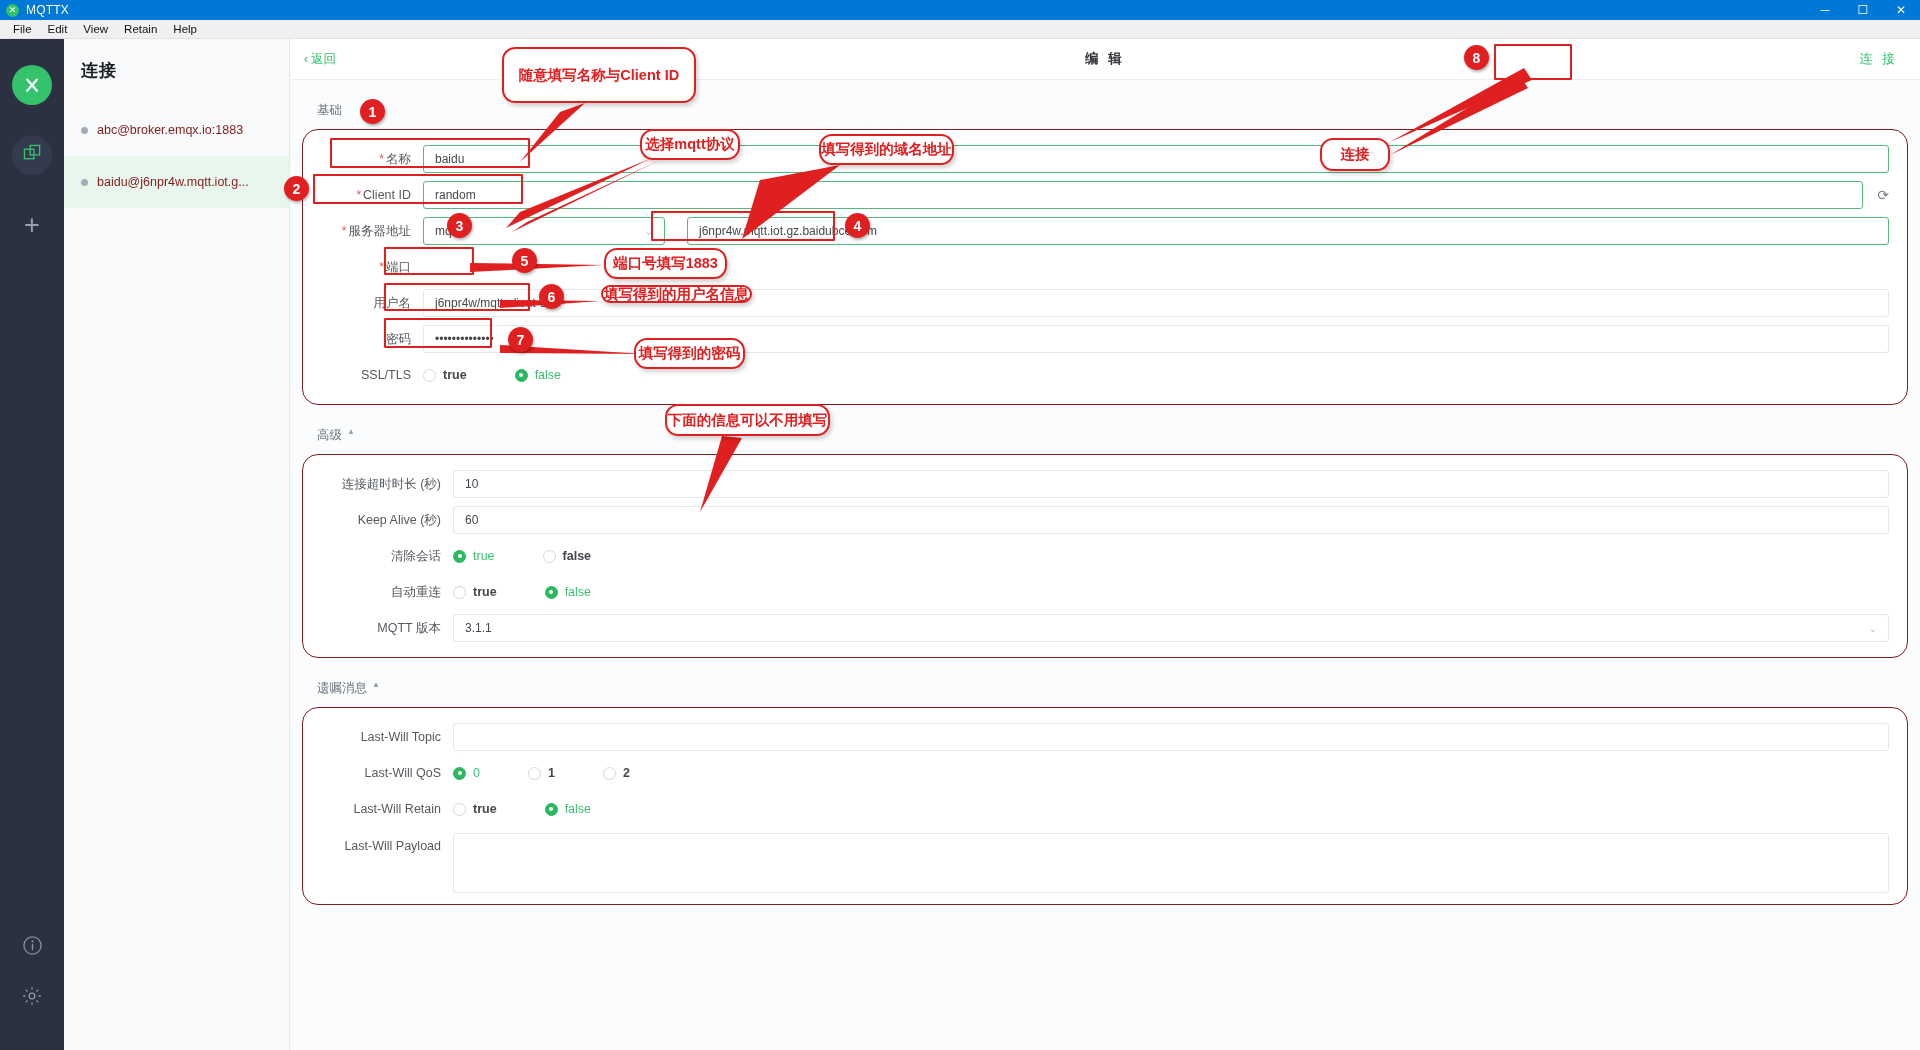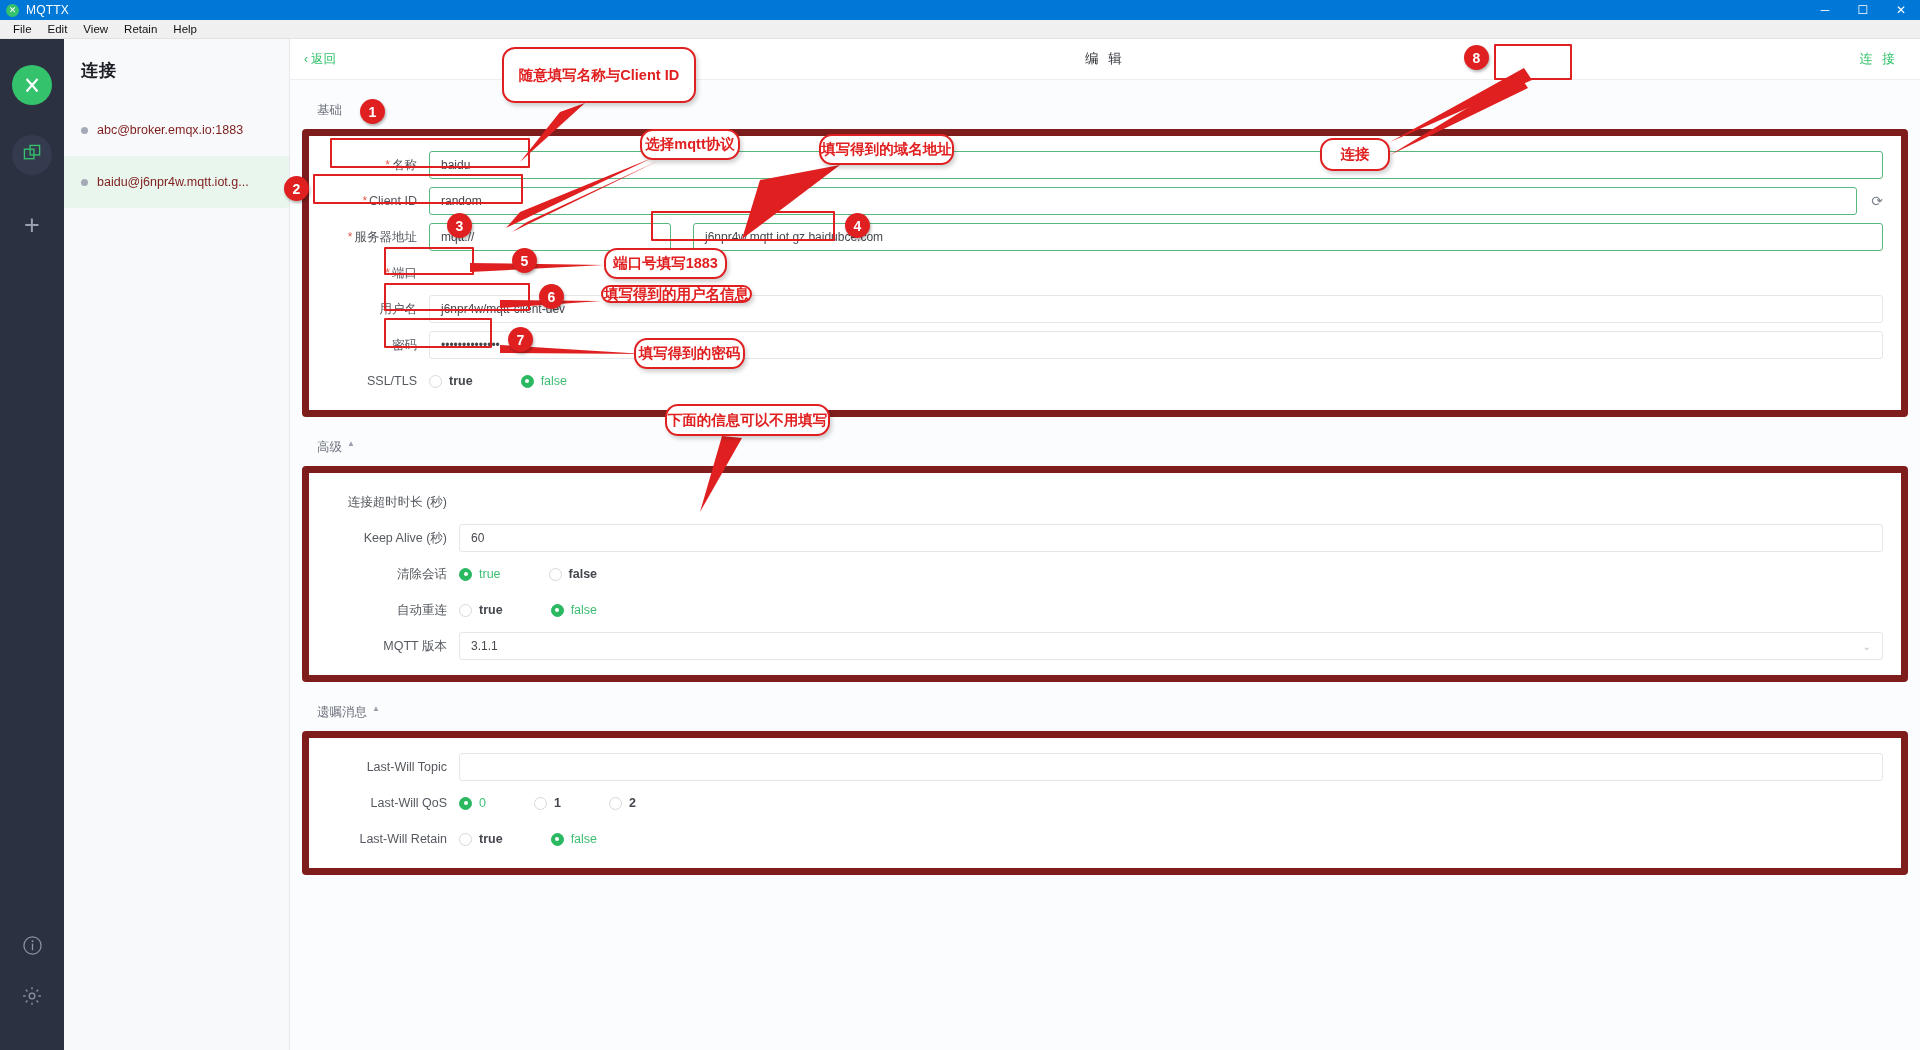--- a/index.html
+++ b/index.html
@@ -89,7 +89,7 @@
   .backlink .chev { font-size: 12px; }
   .mainhead .edittitle {
     position: absolute; left: 0; right: 0; text-align: center;
-    font-size: 13.5px; color: #33353b; letter-spacing: 3px; font-weight: normal;
+    font-size: 13.5px; color: #33353b; letter-spacing: 3px; font-weight: bold;
   }
   .connect-btn {
     position: absolute; right: 22px; color: #34c26d; font-size: 13px;

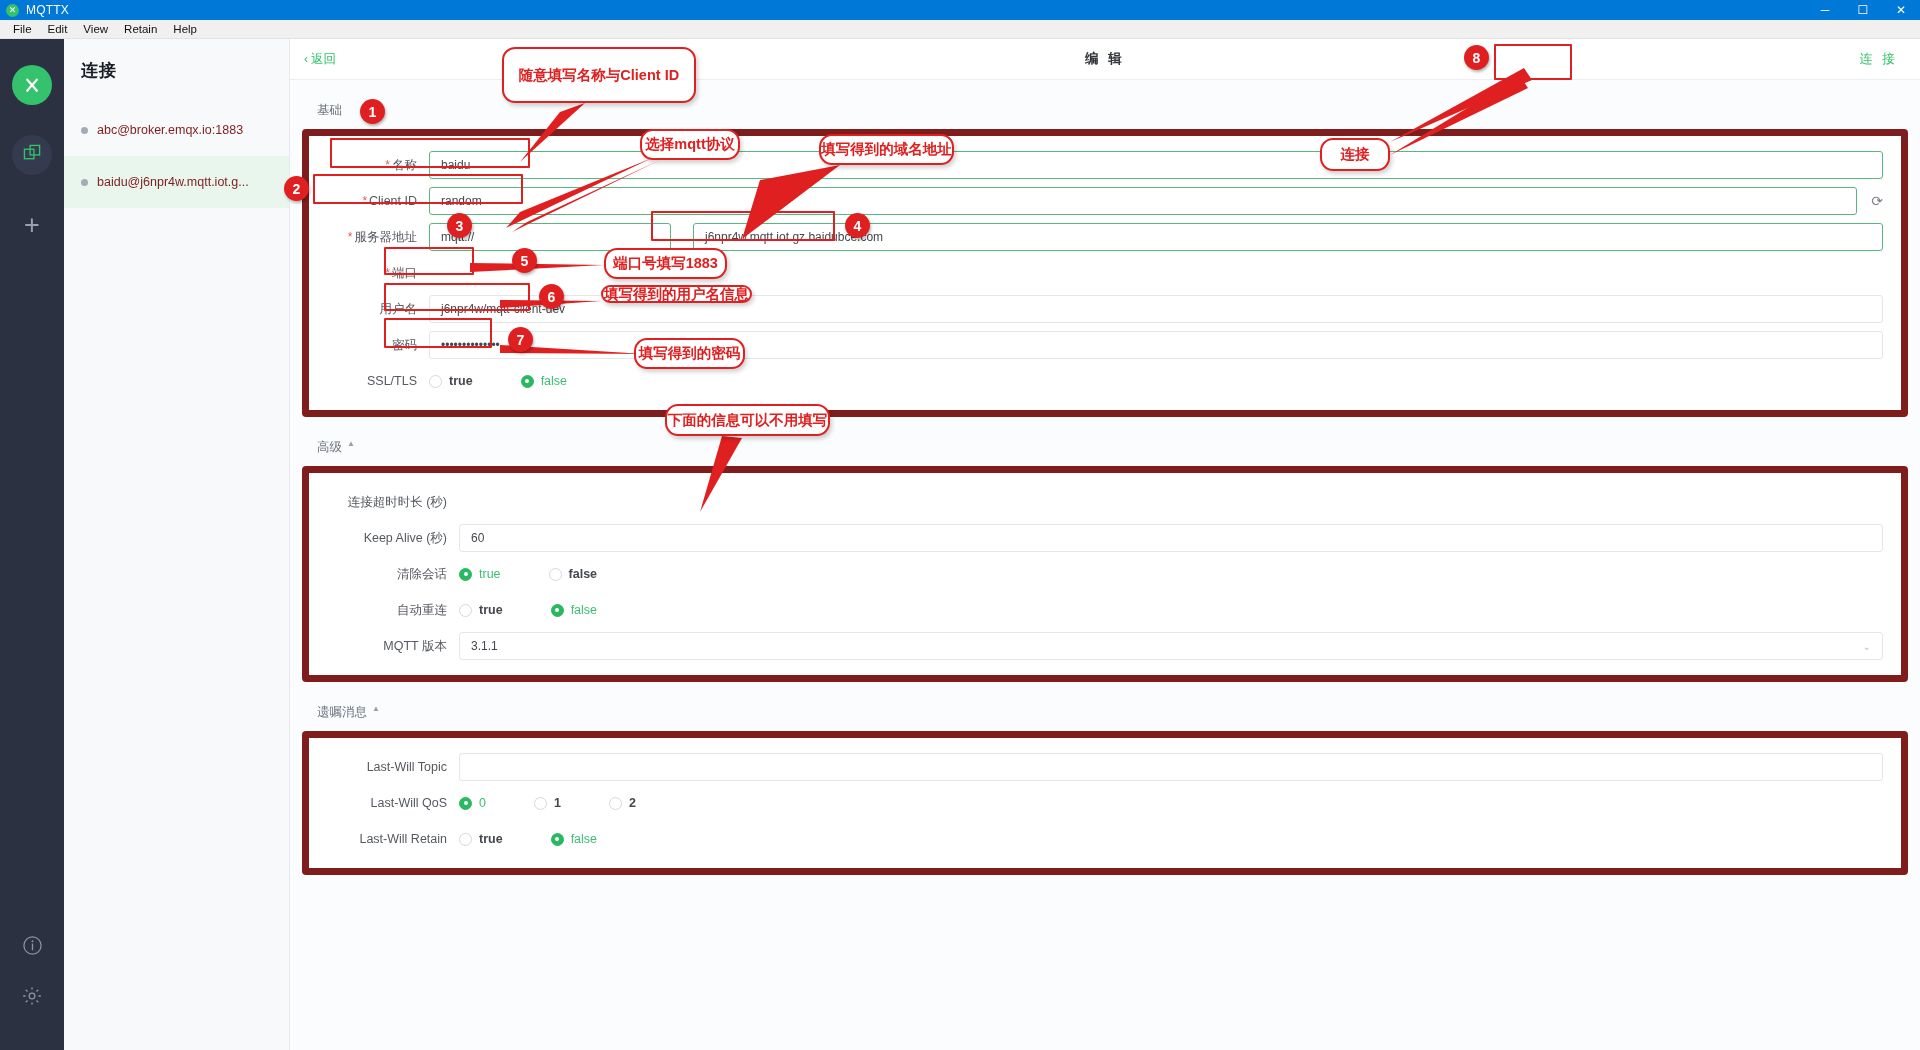--- a/index.html
+++ b/index.html
@@ -105,7 +105,7 @@
   .caret { font-size: 8px; color: #9aa0ab; }
 
   .card {
-    background: #fff; border: 7px solid #7f1d1d; border-radius: 4px;
+    background: #fff; border: 1px solid #7f1d1d; border-radius: 16px;
     margin: 0 12px; padding: 11px 0 11px 0;
   }
 

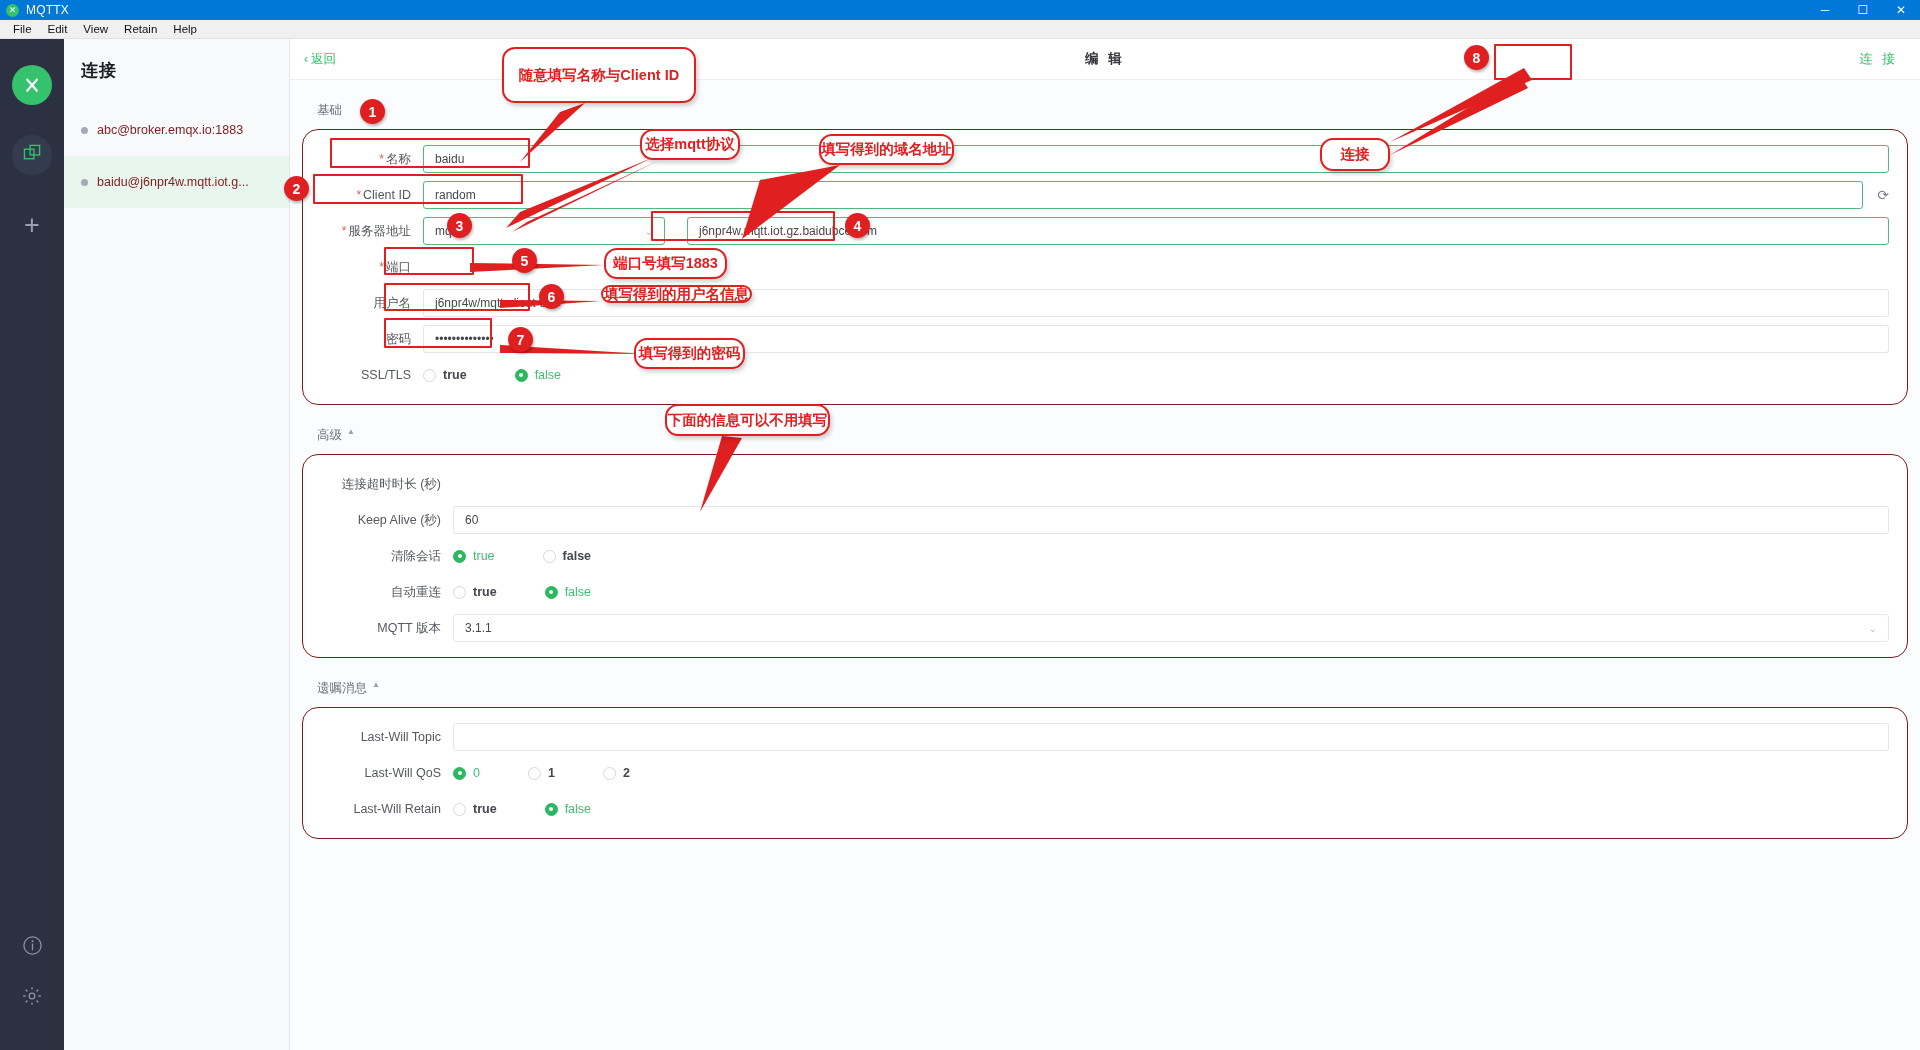--- a/index.html
+++ b/index.html
@@ -338,6 +338,9 @@
 
         <div class="frow">
           <div class="flabel wide">连接超时时长 (秒)</div>
+          <div class="fctl">
+            <div class="inp">10</div>
+          </div>
         </div>
 
         <div class="frow">

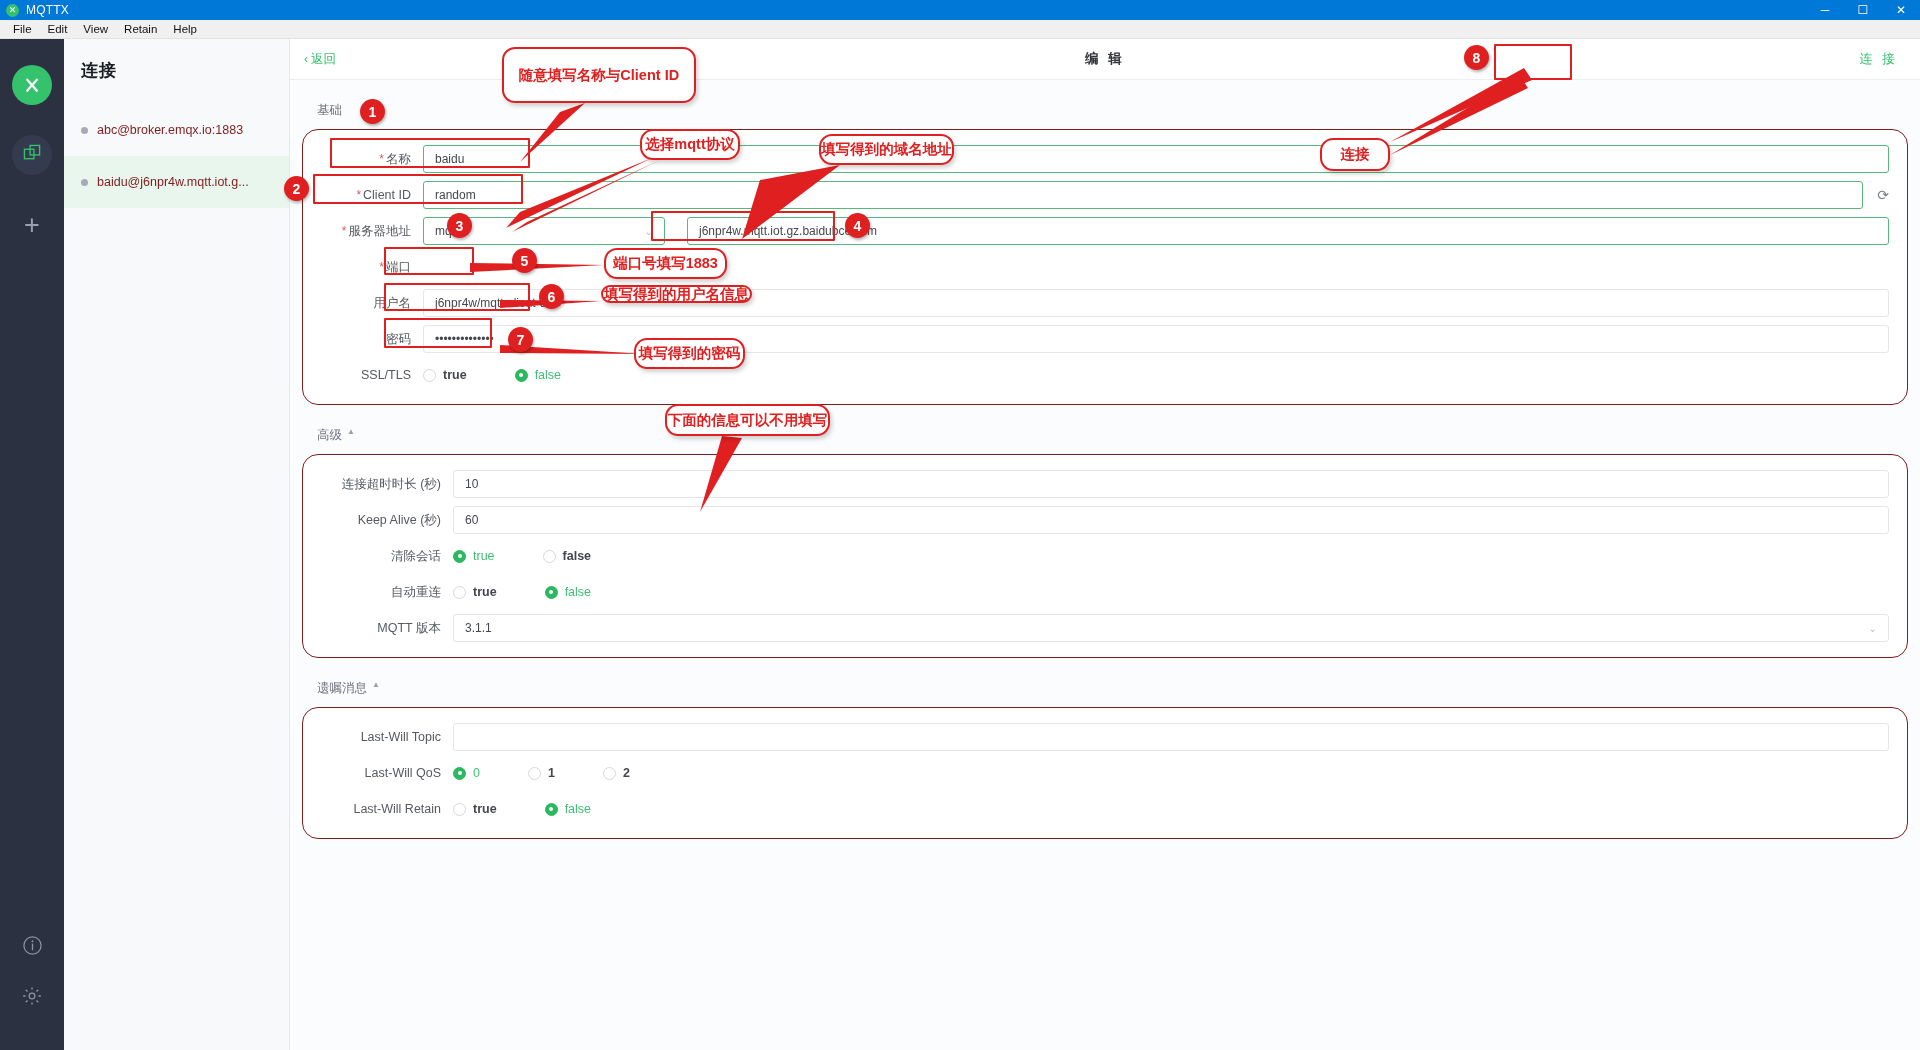--- a/index.html
+++ b/index.html
@@ -444,6 +444,12 @@
           </div>
         </div>
 
+        <div class="frow" style="height:auto;align-items:flex-start;padding-top:6px">
+          <div class="flabel wide" style="padding-top:6px">Last-Will Payload</div>
+          <div class="fctl">
+            <div class="payload-box"></div>
+          </div>
+        </div>
 
       </div>
 

